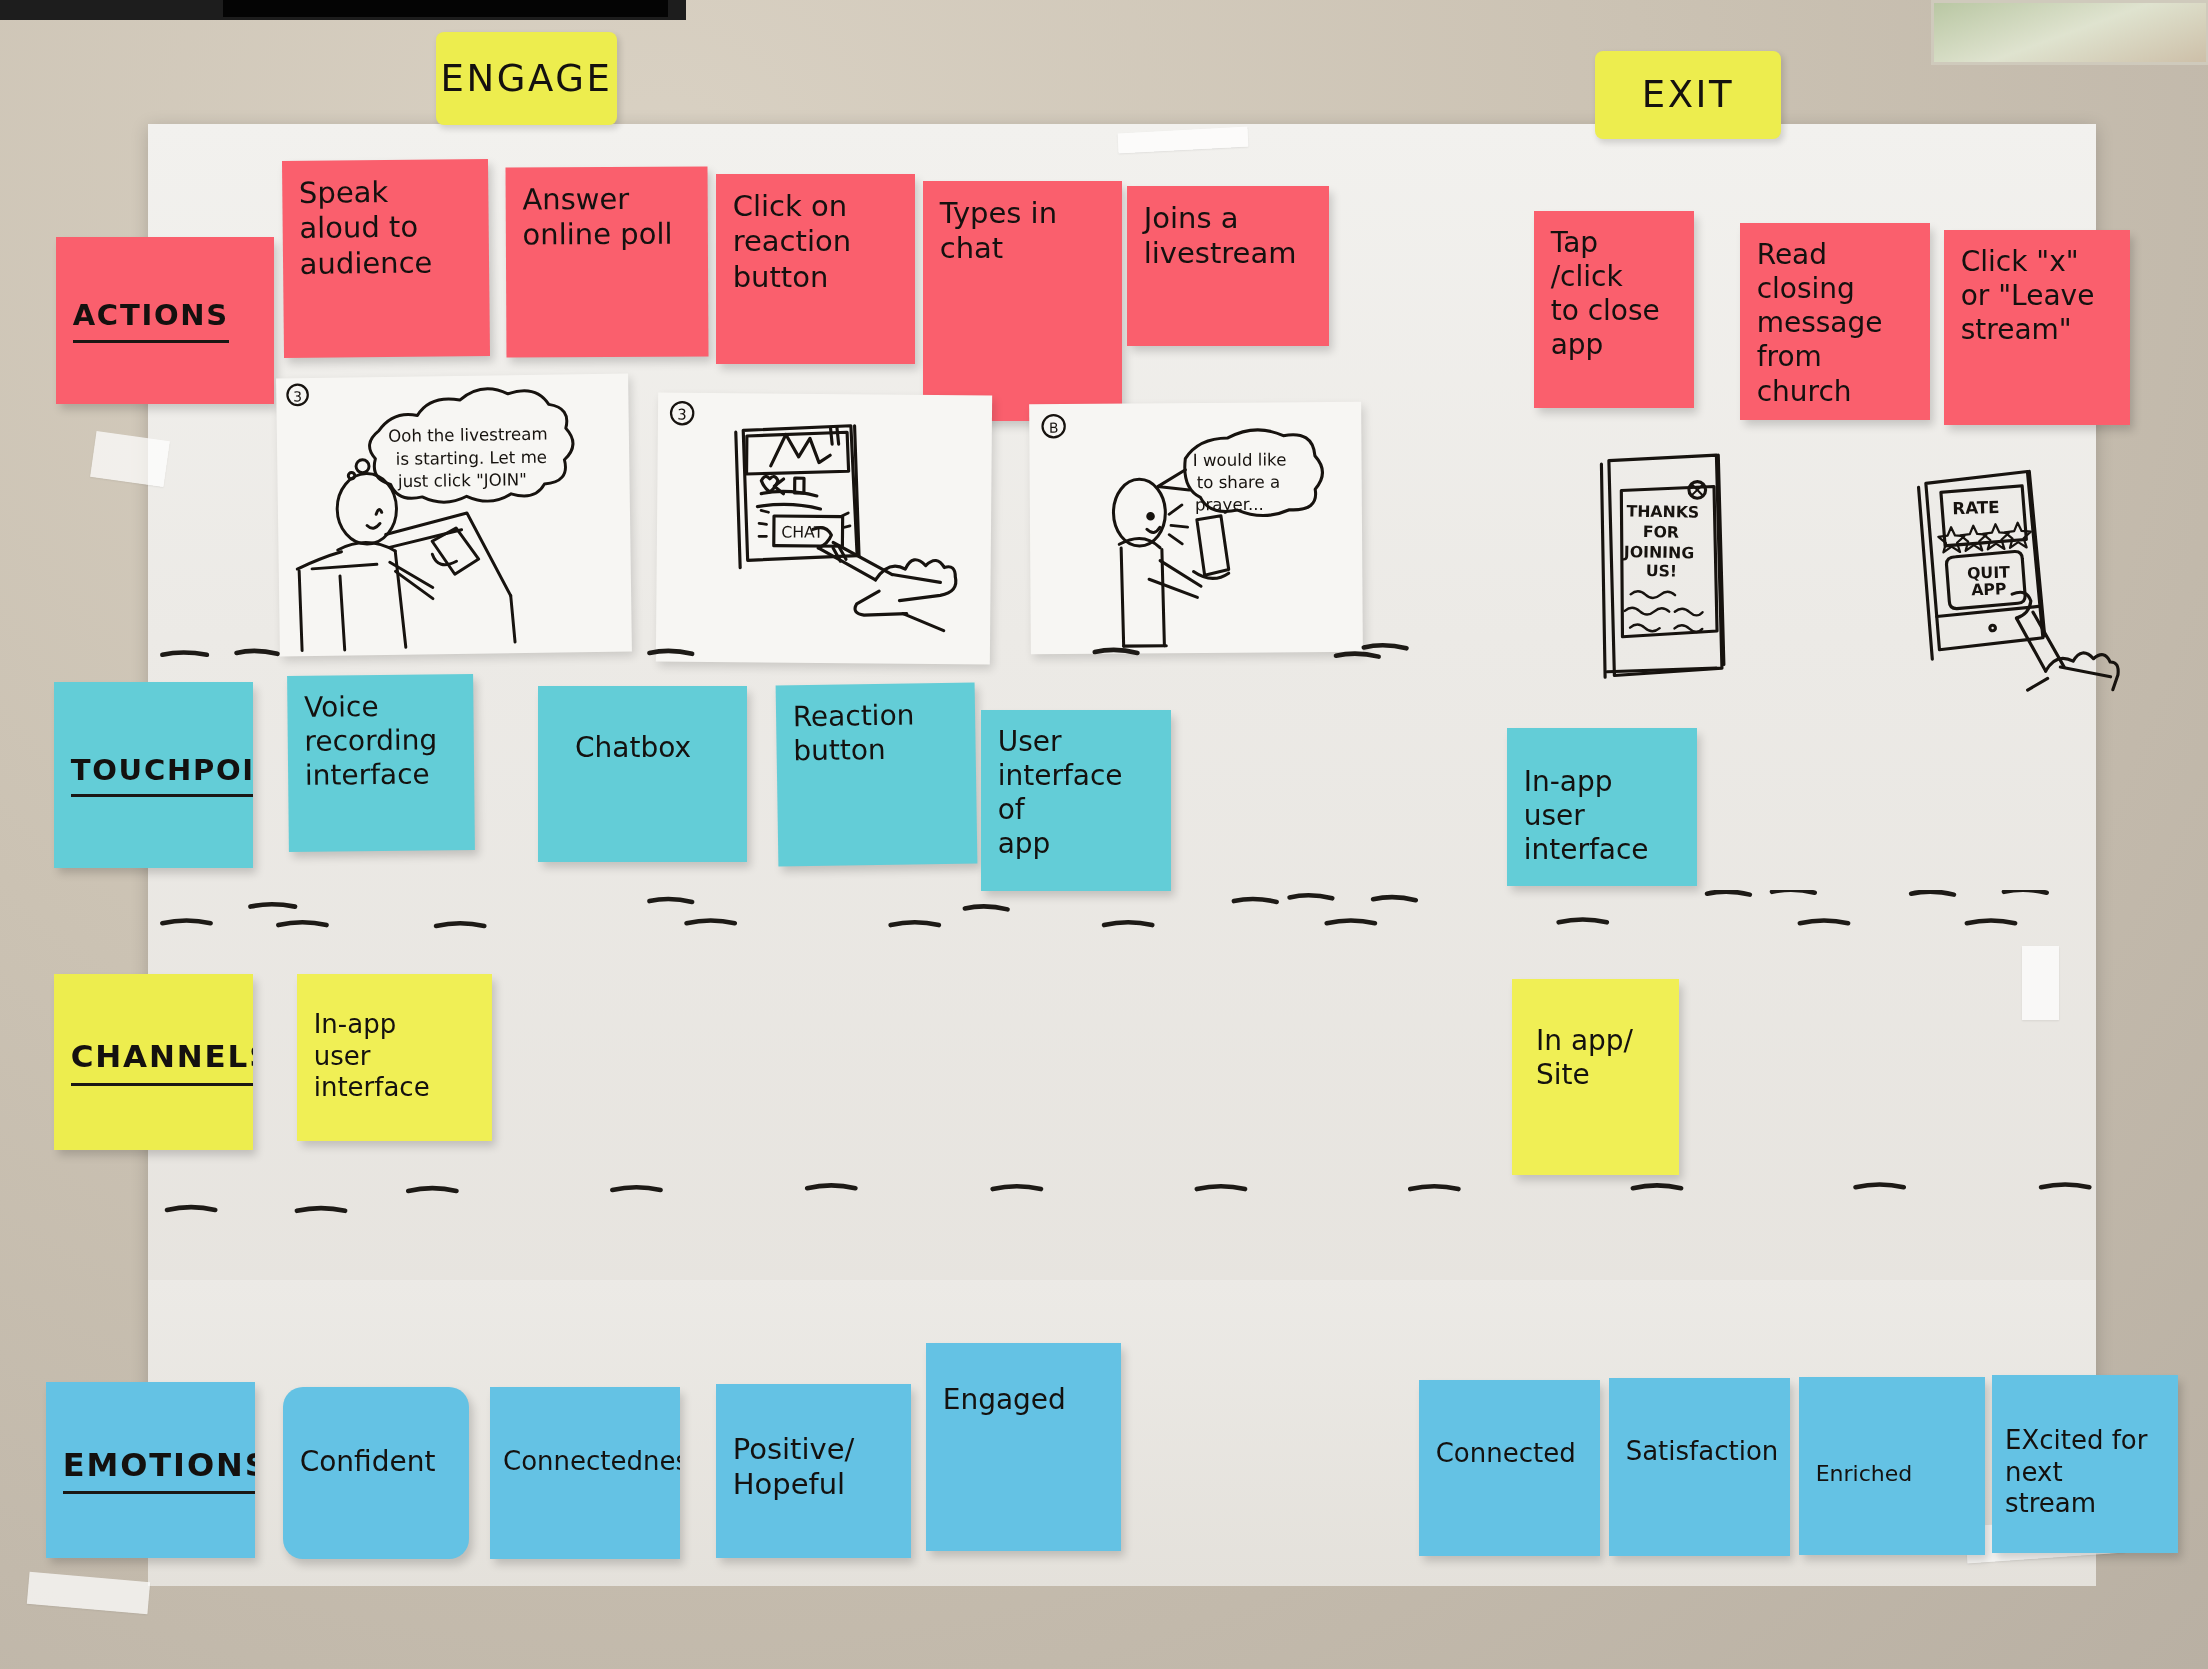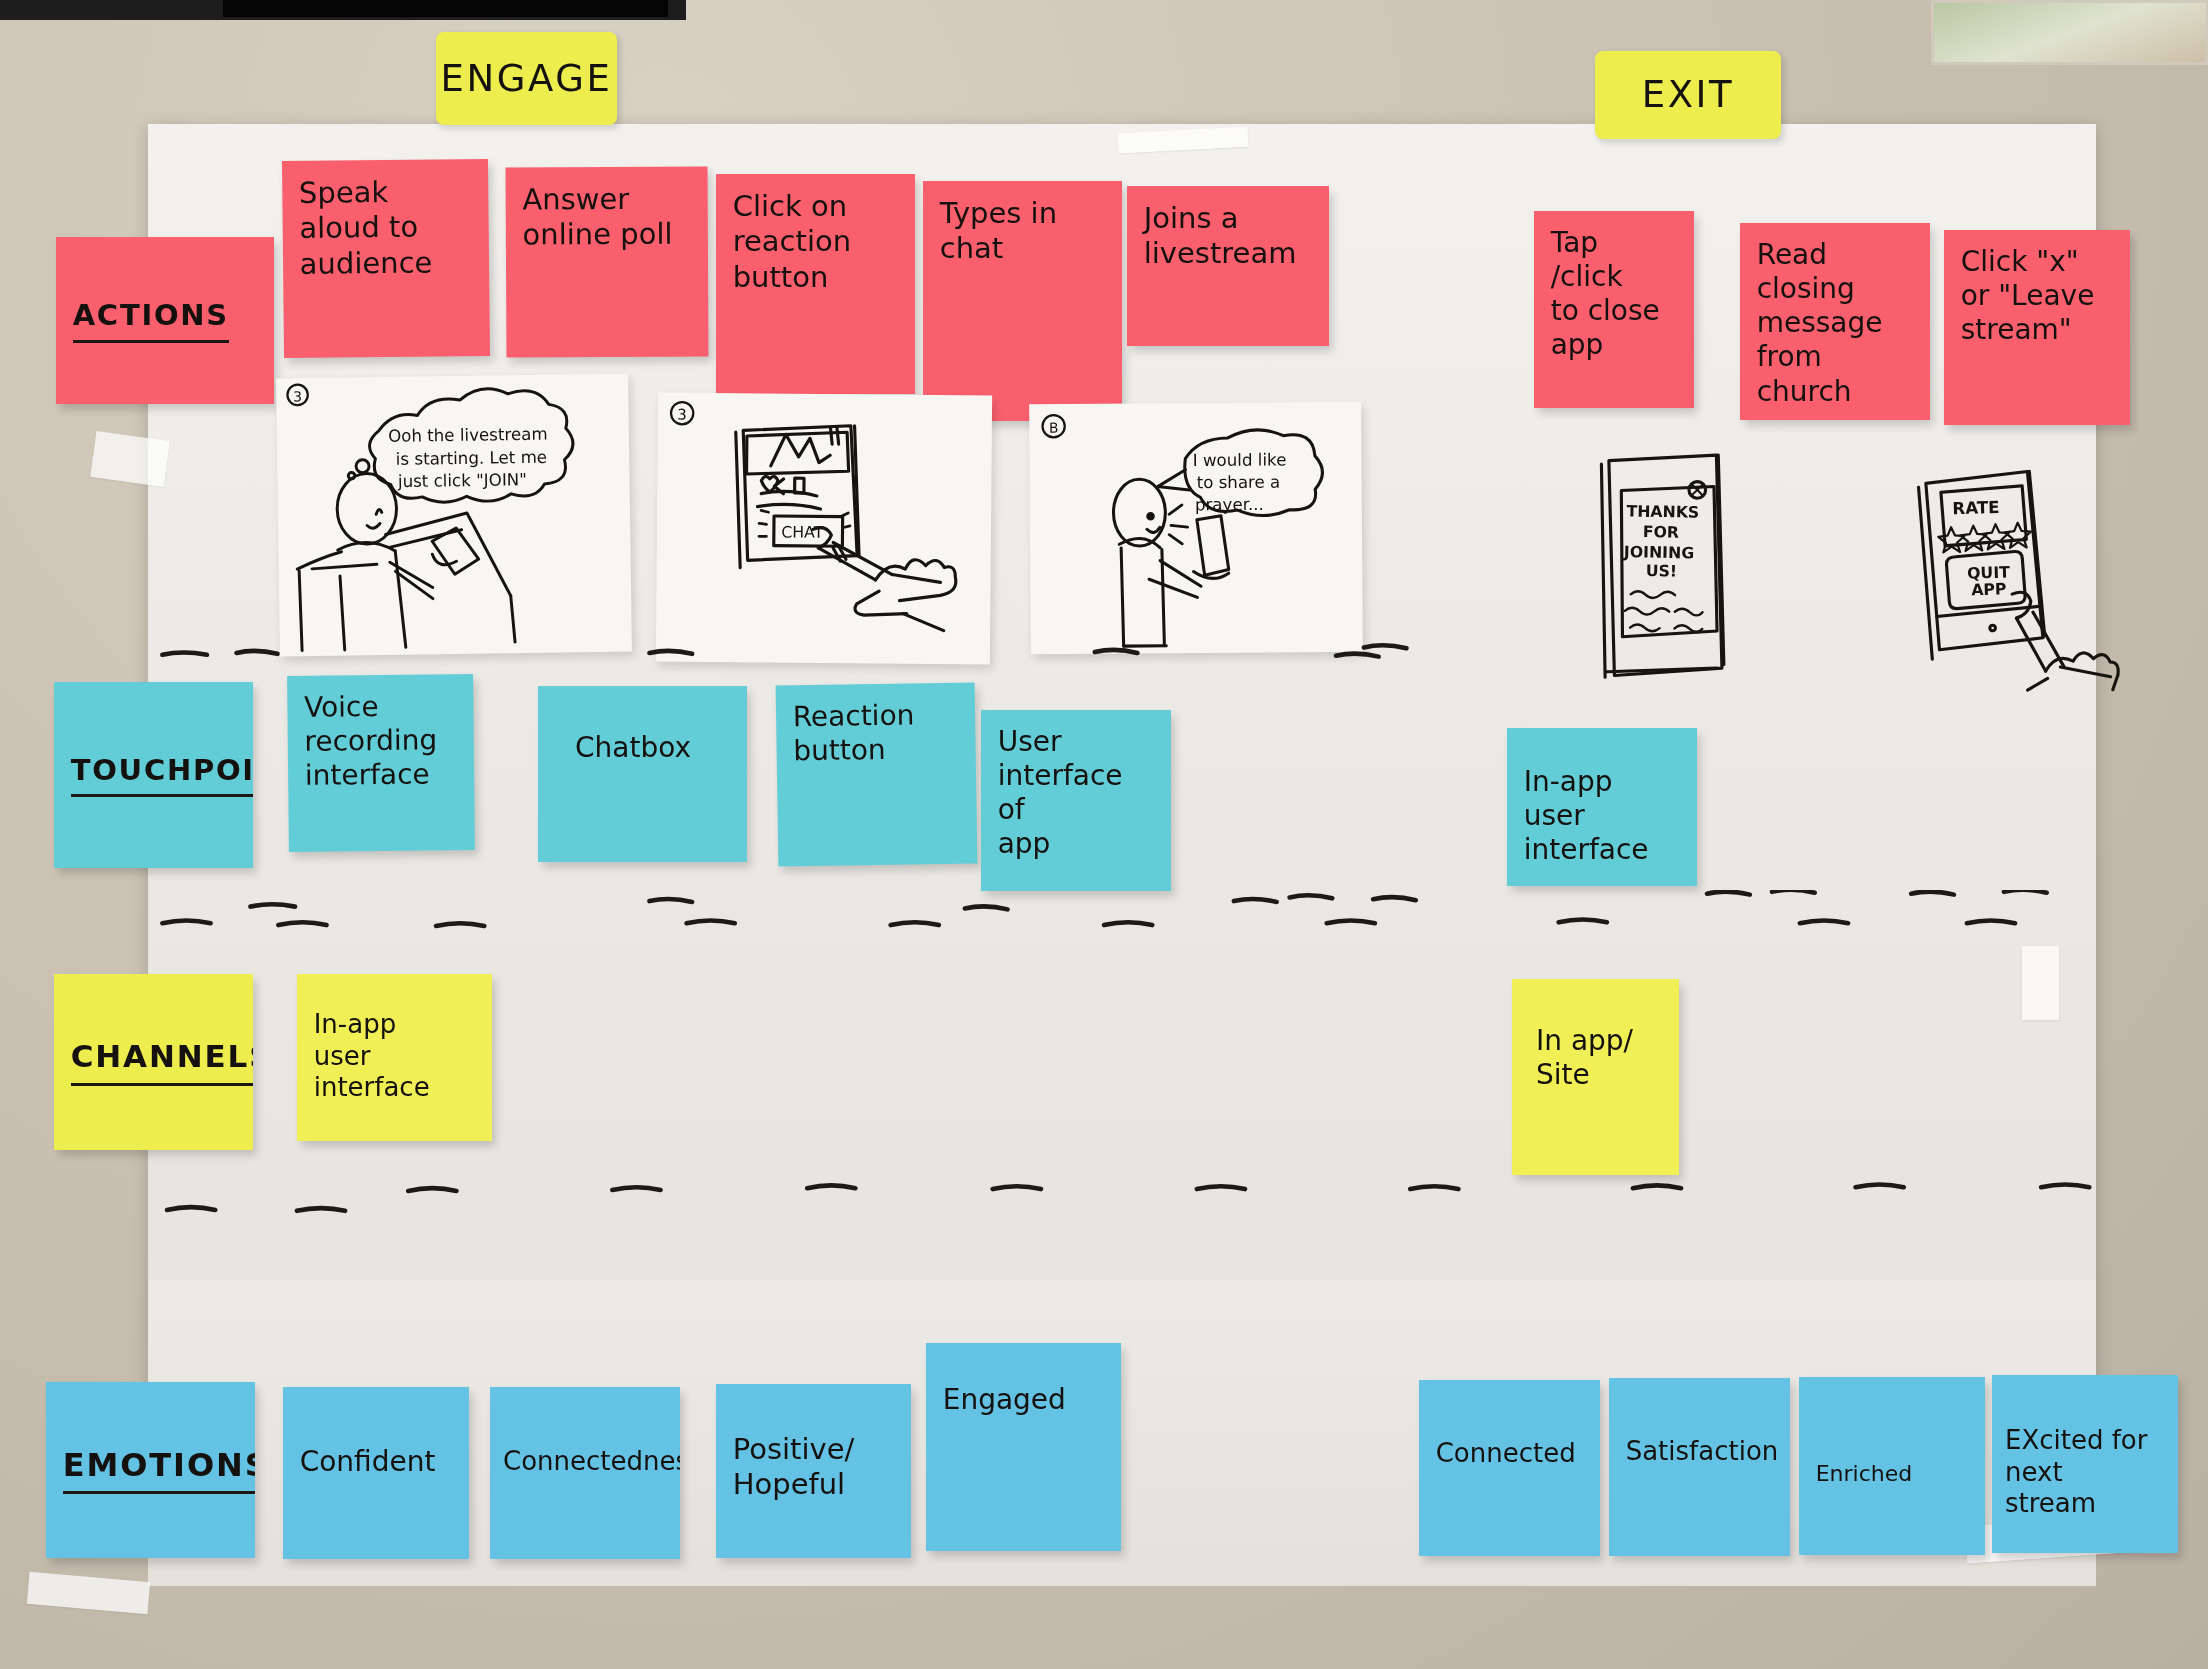--- a/index.html
+++ b/index.html
@@ -122,7 +122,7 @@
 audience</div>
 <div class="note pink" style="left:506px;top:167px;width:202px;height:190px;font-size:29px;transform:rotate(-0.3deg);">Answer
 online poll</div>
-<div class="note pink" style="left:716px;top:174px;width:199px;height:220px;font-size:29px;">Click on
+<div class="note pink" style="left:716px;top:174px;width:199px;height:190px;font-size:29px;">Click on
 reaction
 button</div>
 <div class="note pink" style="left:923px;top:181px;width:199px;height:240px;font-size:29px;">Types in

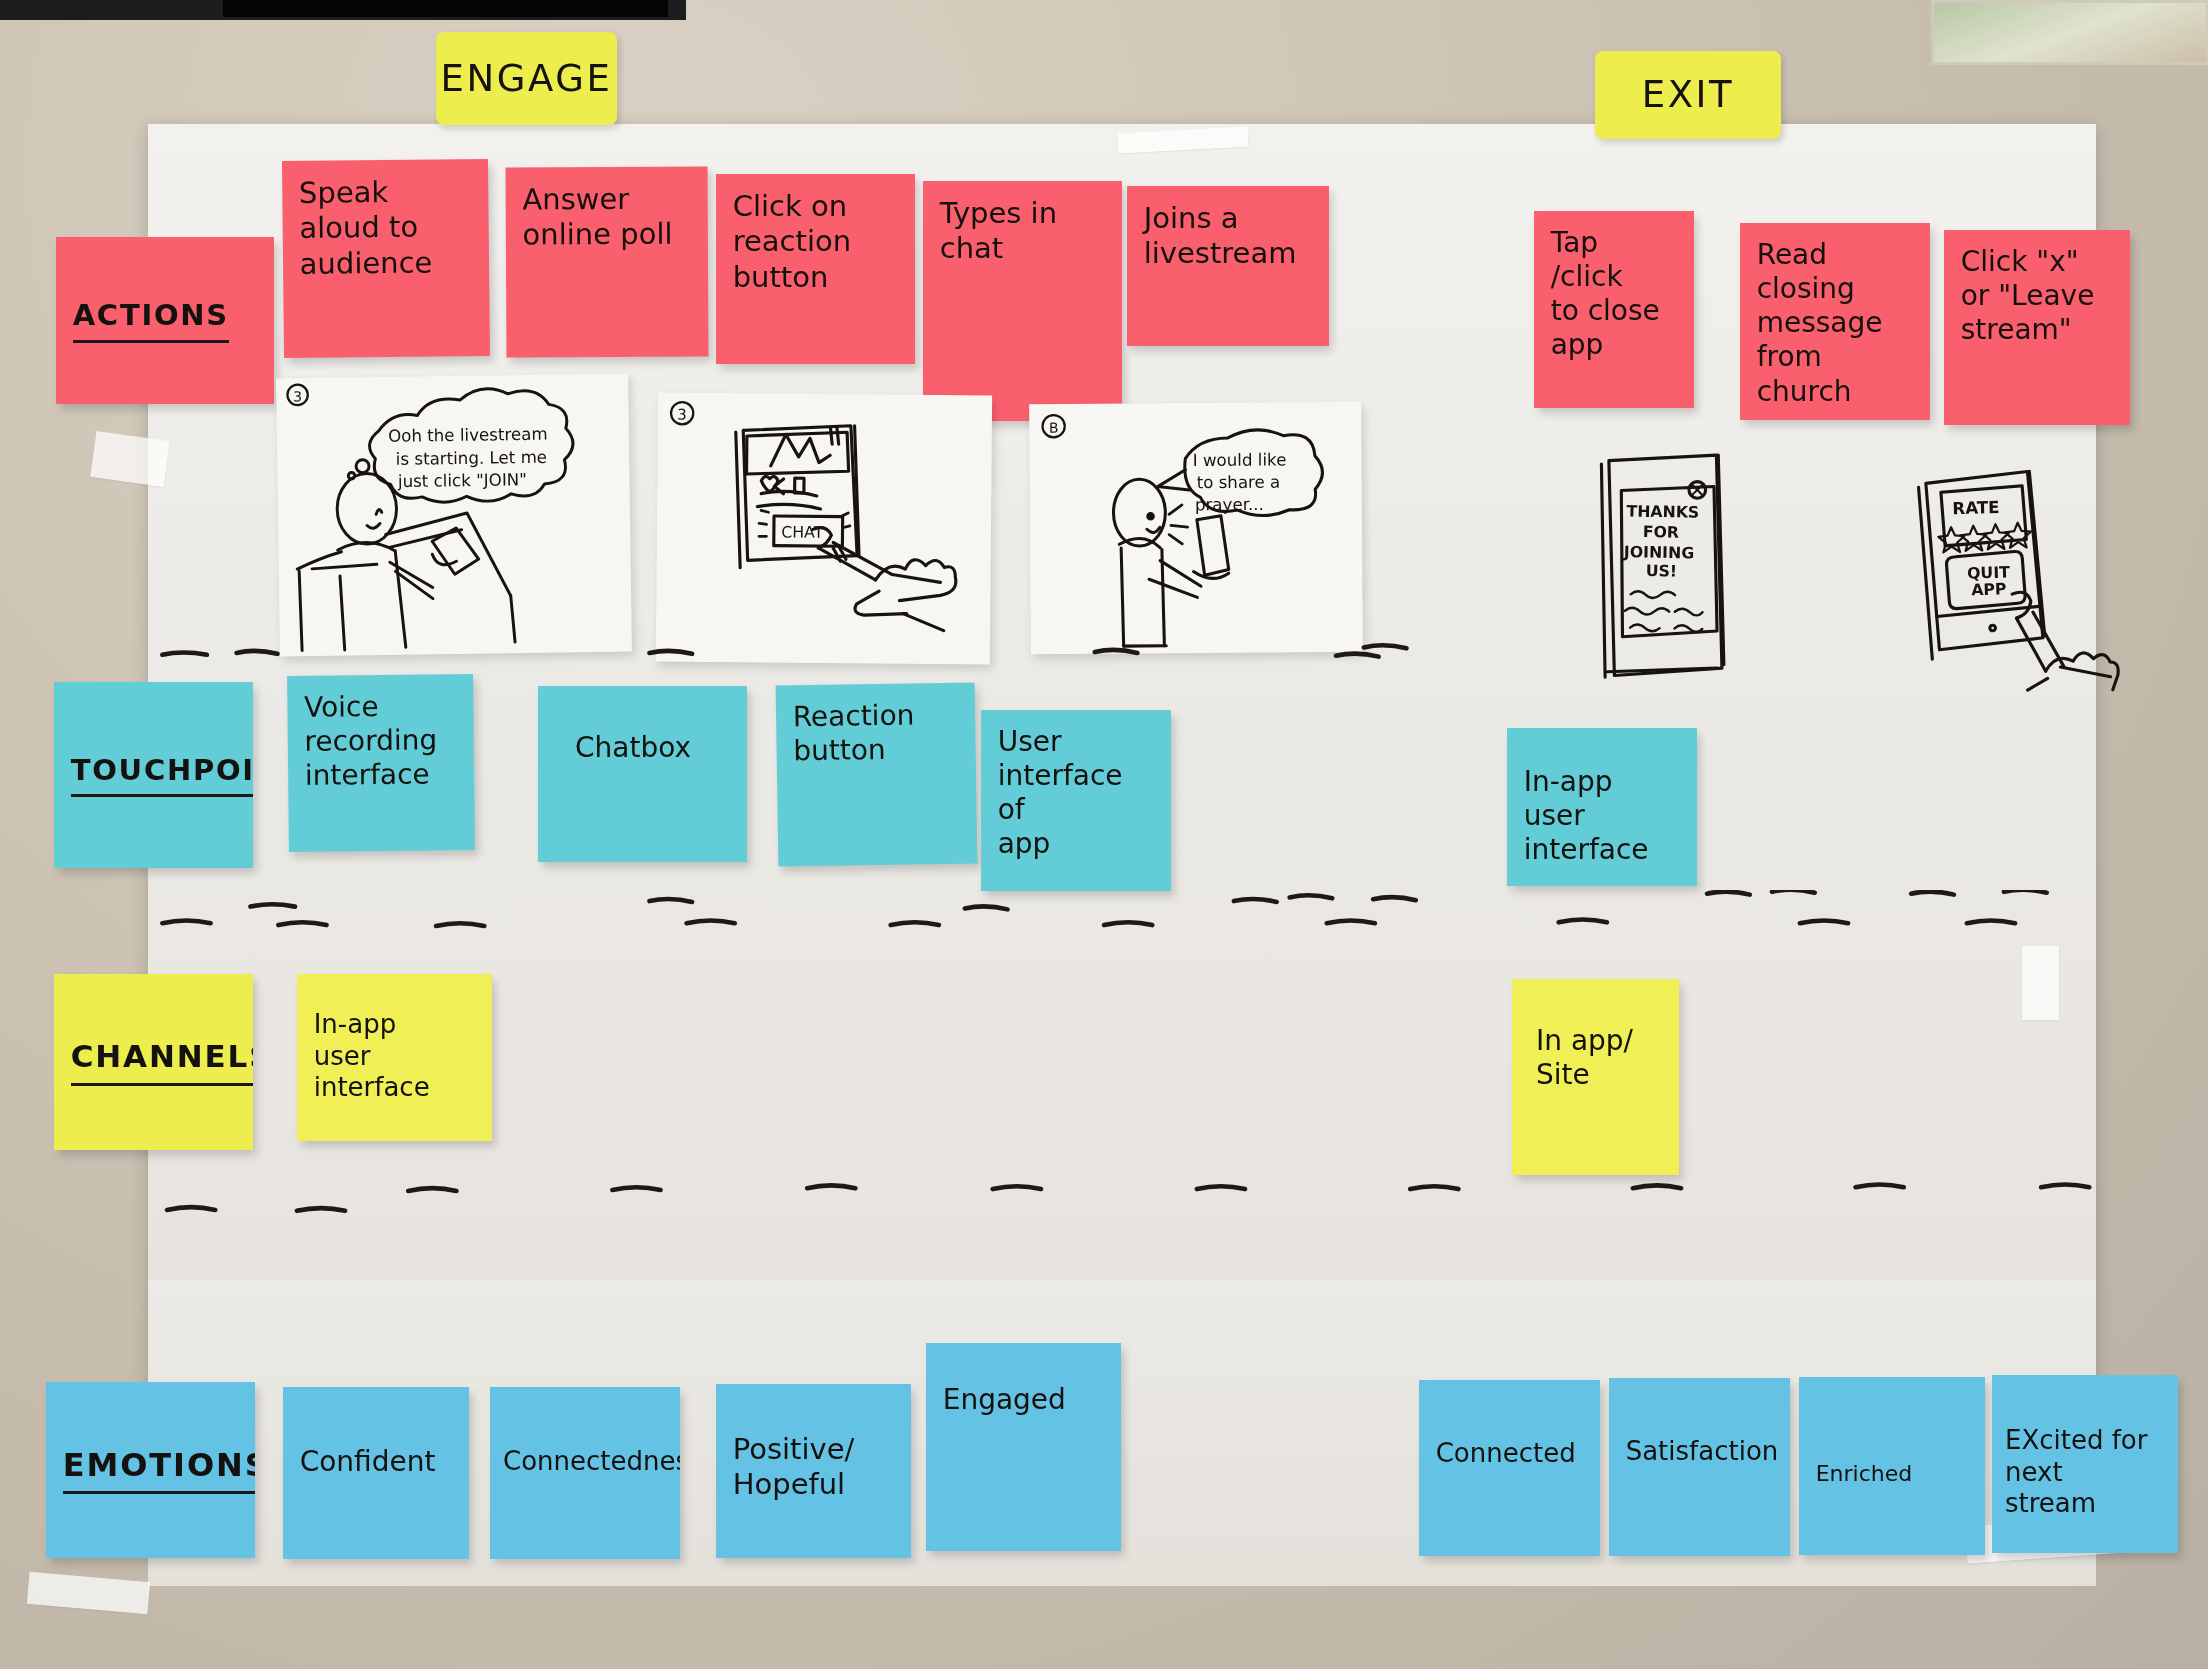--- a/index.html
+++ b/index.html
@@ -399,7 +399,7 @@
 <div class="note yellow2" style="left:1512px;top:979px;width:167px;height:196px;font-size:28px;padding-top:45px;padding-left:24px;">In app/
   Site</div>
 
-<div class="note blue" style="left:283px;top:1387px;width:186px;height:172px;font-size:28px;padding-top:58px;">Confident</div>
+<div class="note blue" style="left:283px;top:1387px;width:186px;height:172px;font-size:28px;padding-top:58px;border-radius:20px;">Confident</div>
 <div class="note blue" style="left:490px;top:1387px;width:190px;height:172px;font-size:26px;padding-top:59px;padding-left:13px;">Connectedness</div>
 <div class="note blue" style="left:716px;top:1384px;width:195px;height:174px;font-size:29px;padding-top:48px;">Positive/
 Hopeful</div>

